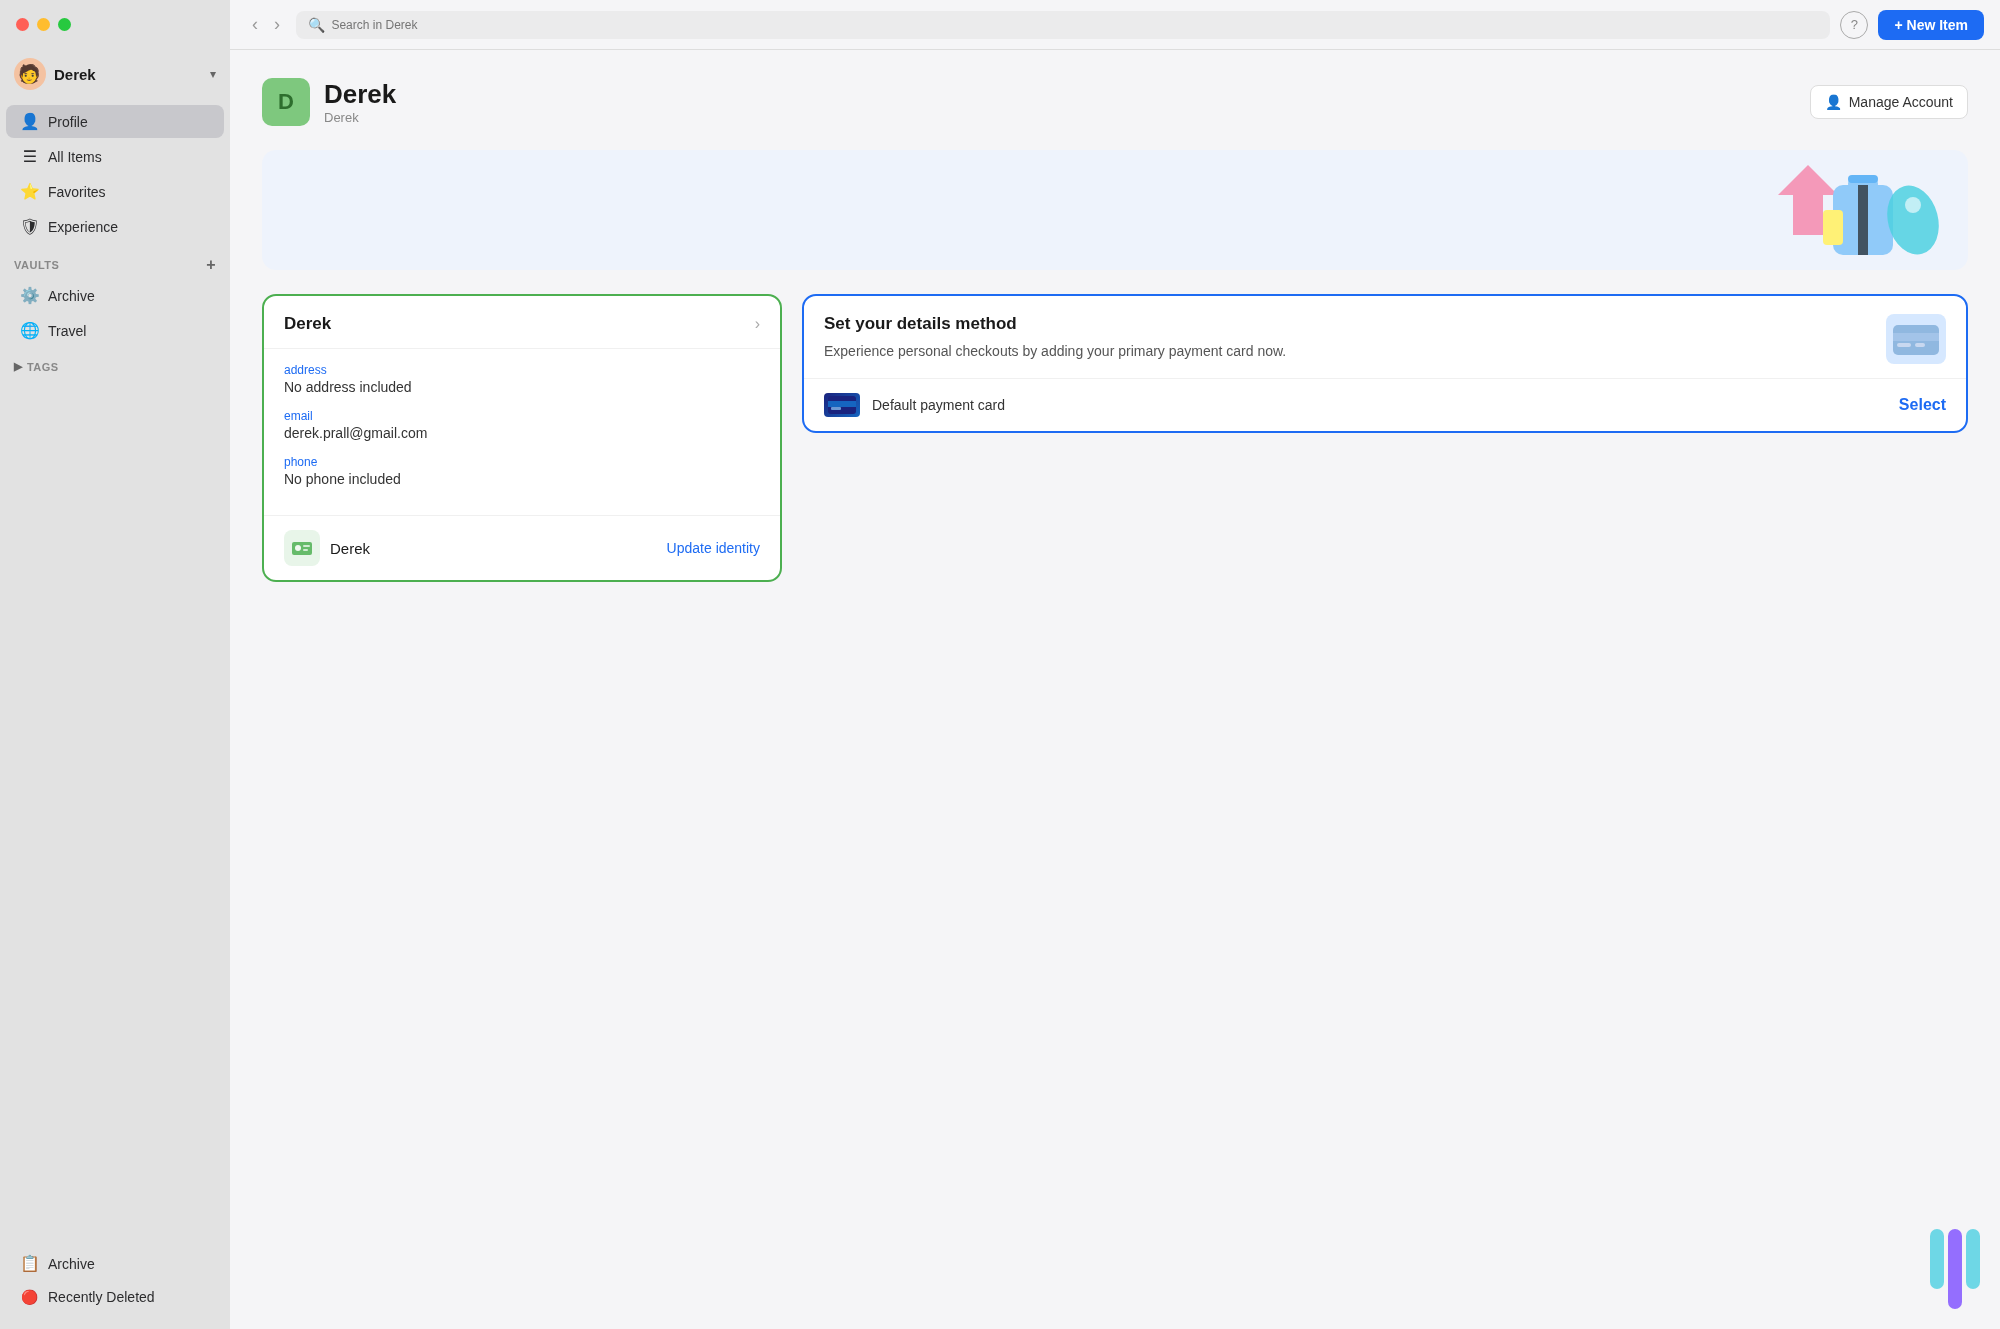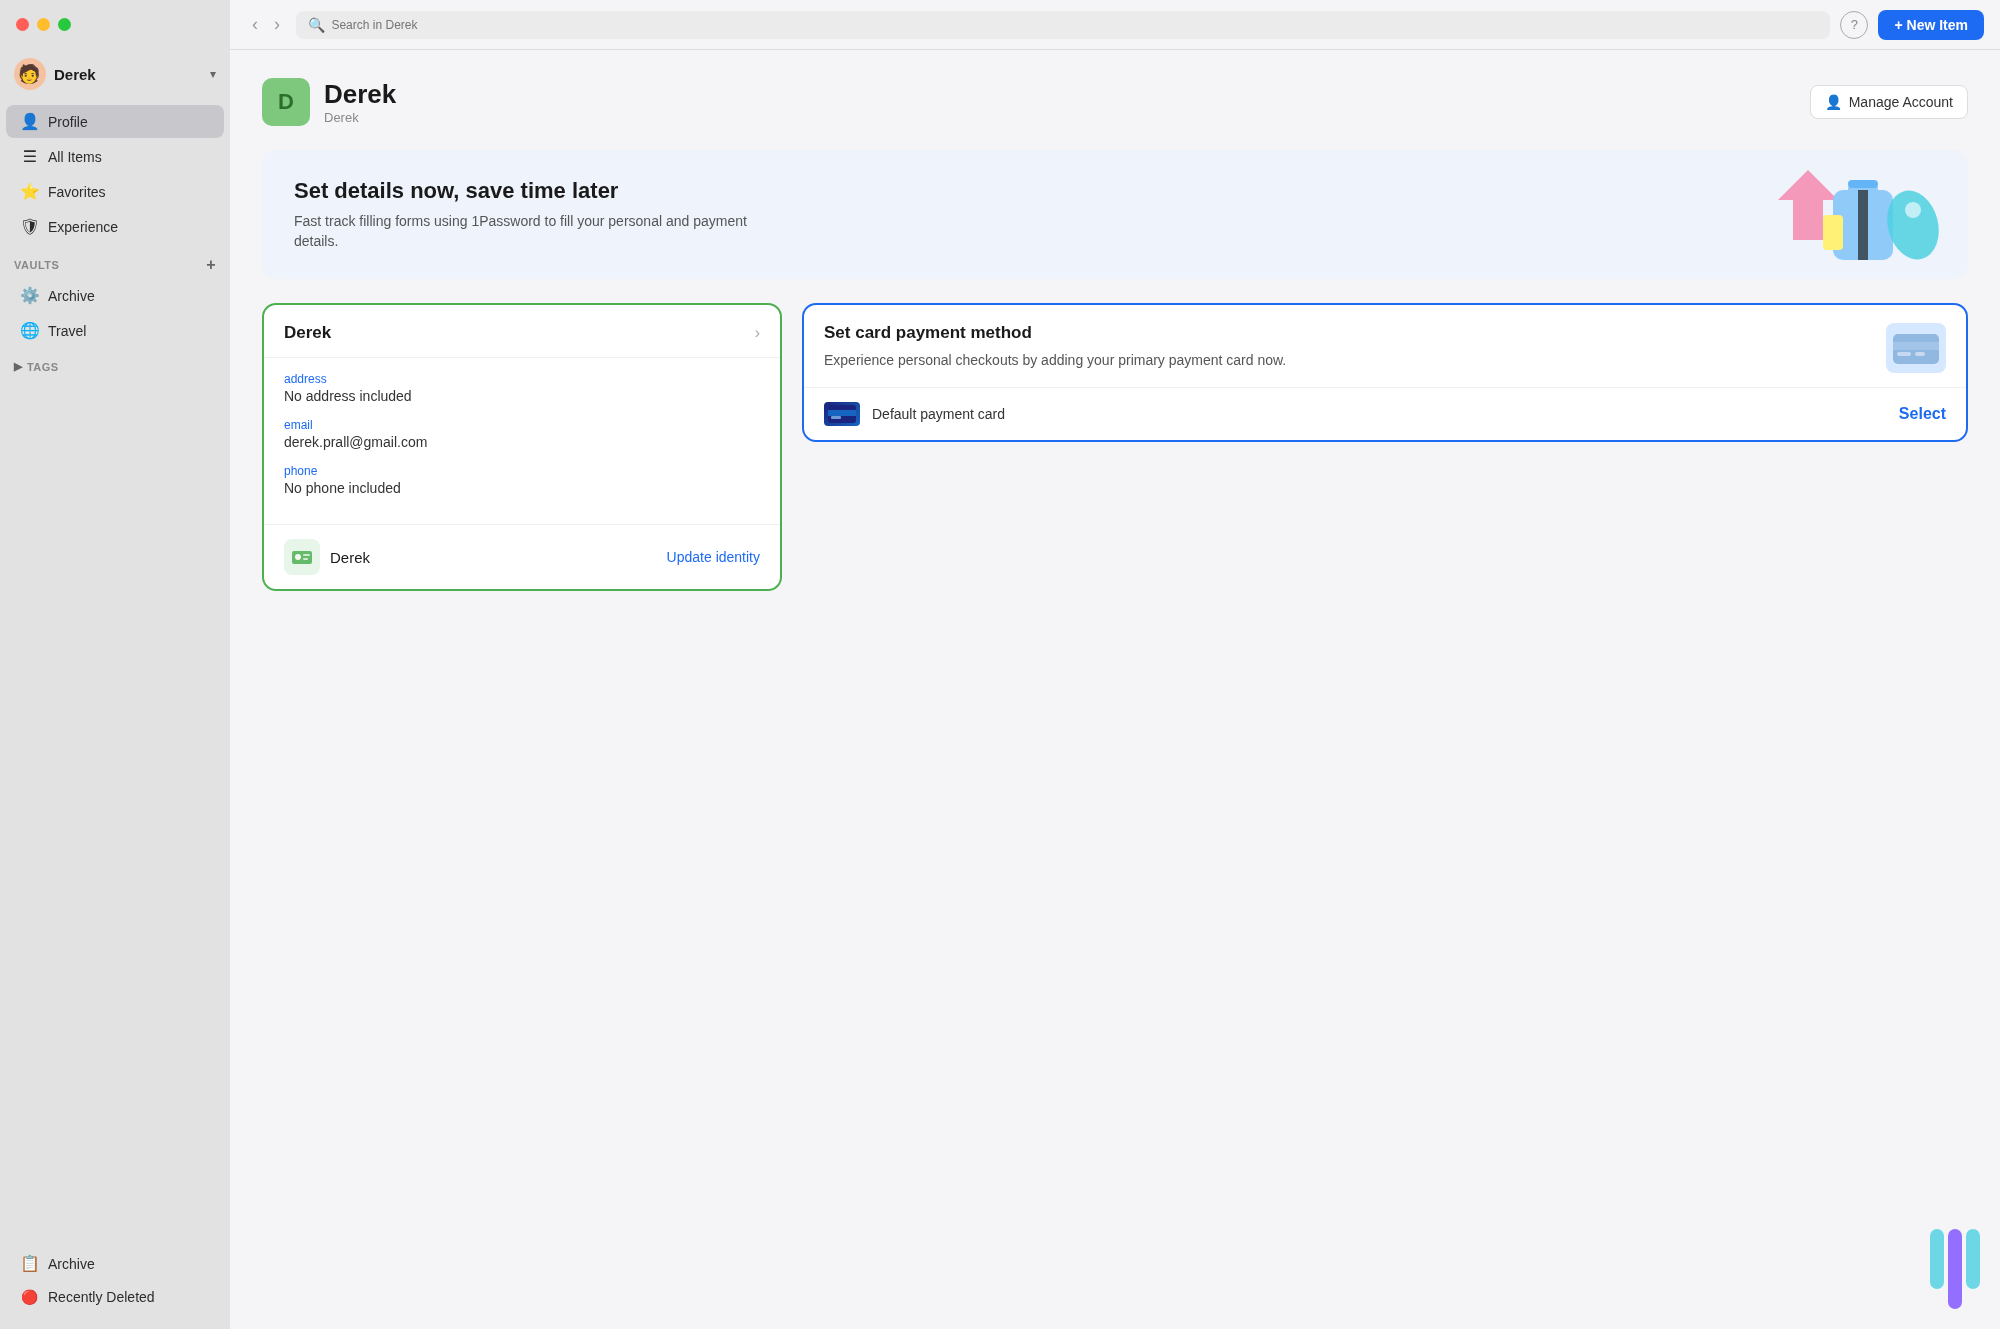--- a/index.html
+++ b/index.html
@@ -514,10 +514,6 @@
     </div>
 
     <div class="banner">
-      <div class="banner-text">
-        <div class="banner-title">Set details now, save time later</div>
-        <div class="banner-subtitle">Fast track filling forms using 1Password to fill your personal and payment details.</div>
-      </div>
 
       <div class="banner-illustration">
         <svg width="200" height="110" viewBox="0 0 200 110">

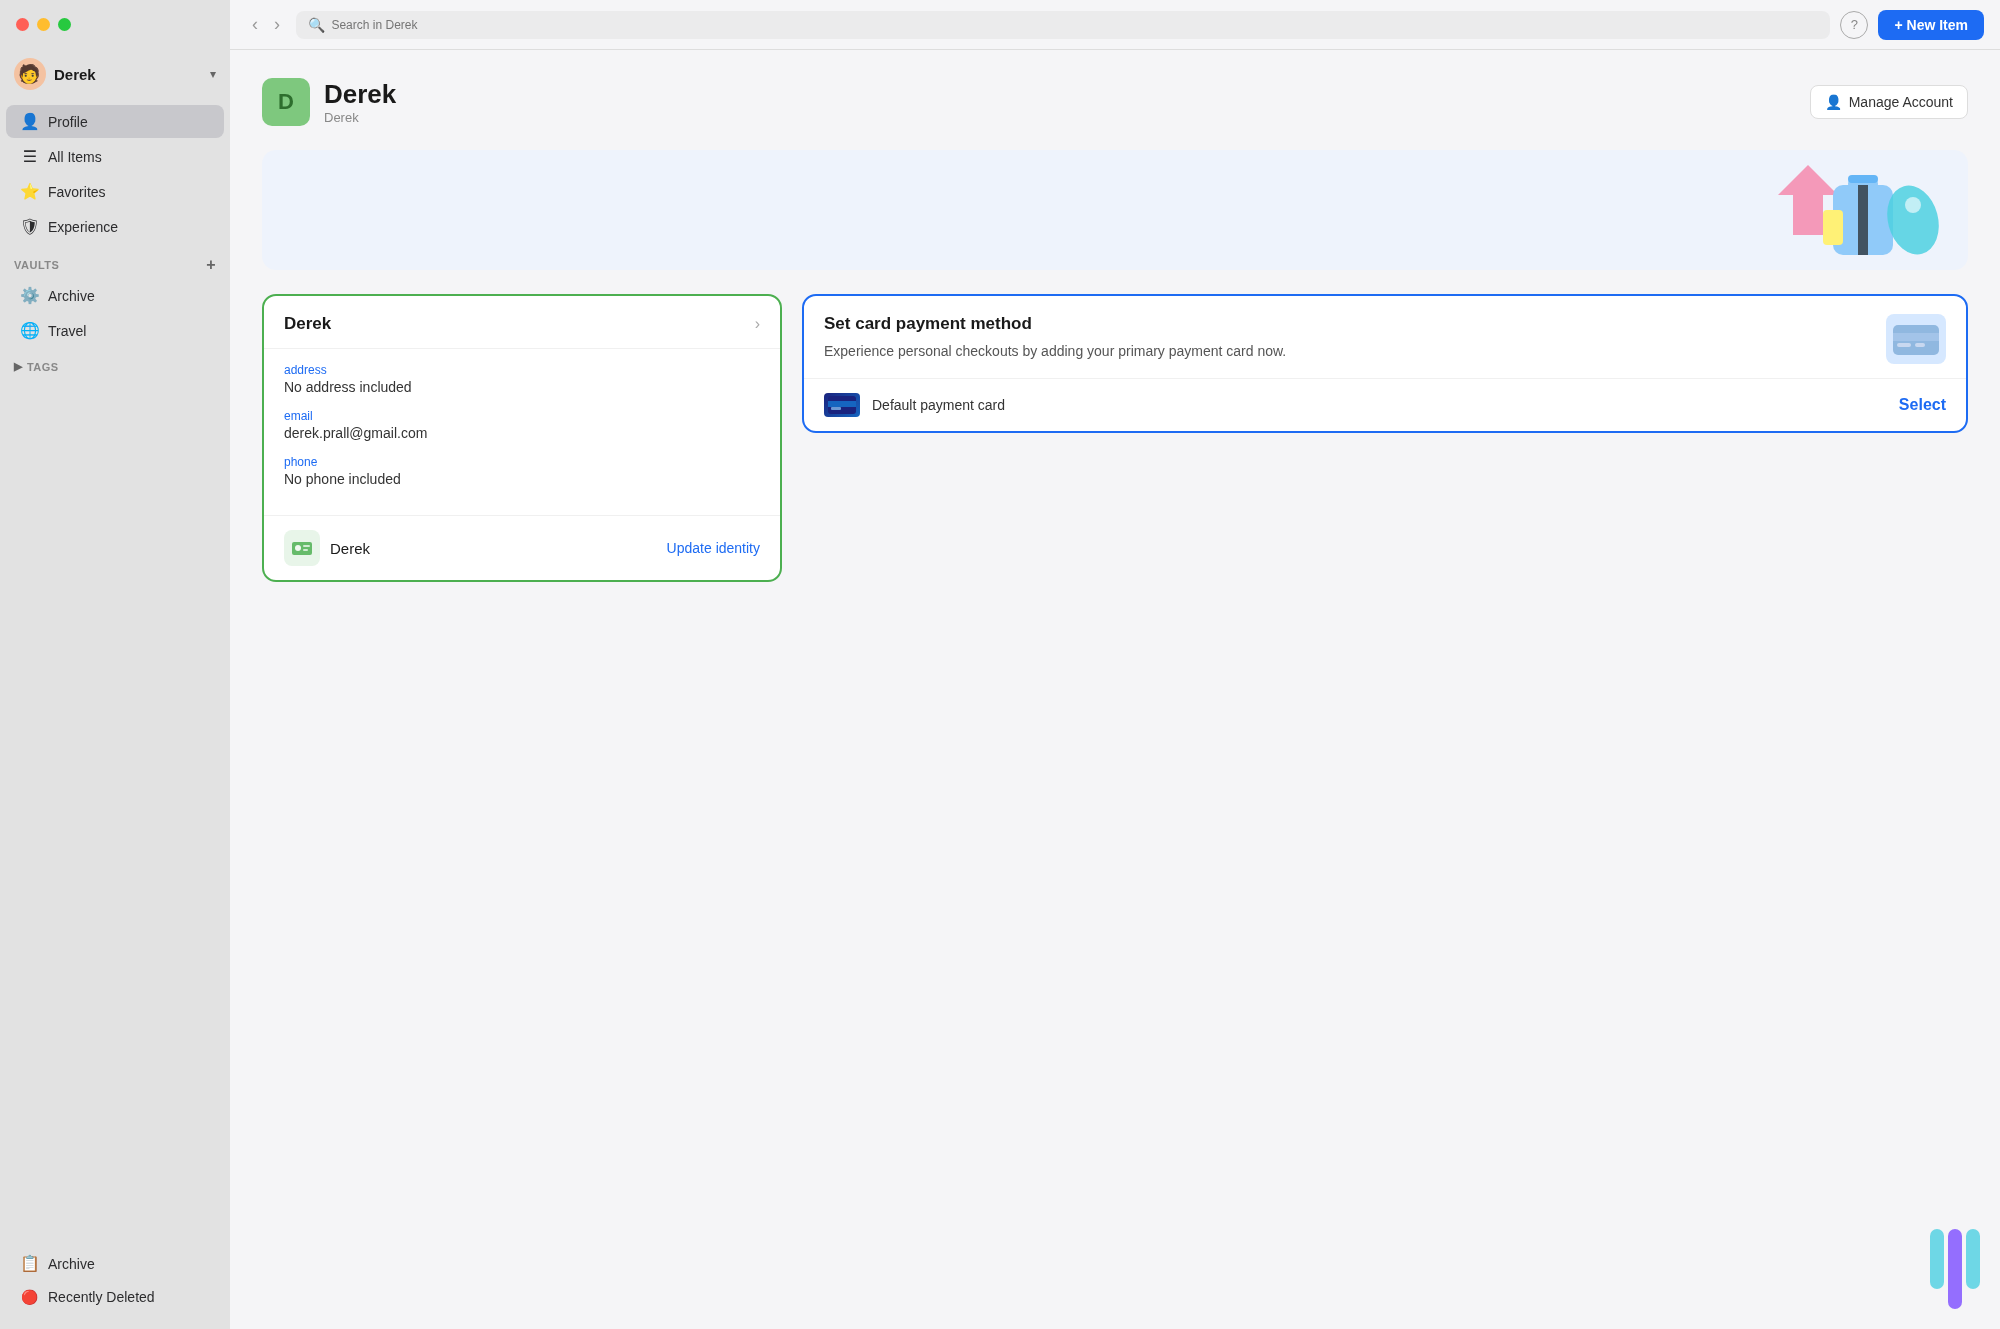--- a/index.html
+++ b/index.html
@@ -576,7 +576,7 @@
       <div class="payment-card">
         <div class="payment-card-top">
           <div class="payment-card-info">
-            <div class="payment-card-title">Set card payment method</div>
+            <div class="payment-card-title">Set your details method</div>
             <div class="payment-card-subtitle">Experience personal checkouts by adding your primary payment card now.</div>
           </div>
           <div class="payment-card-illustration">

